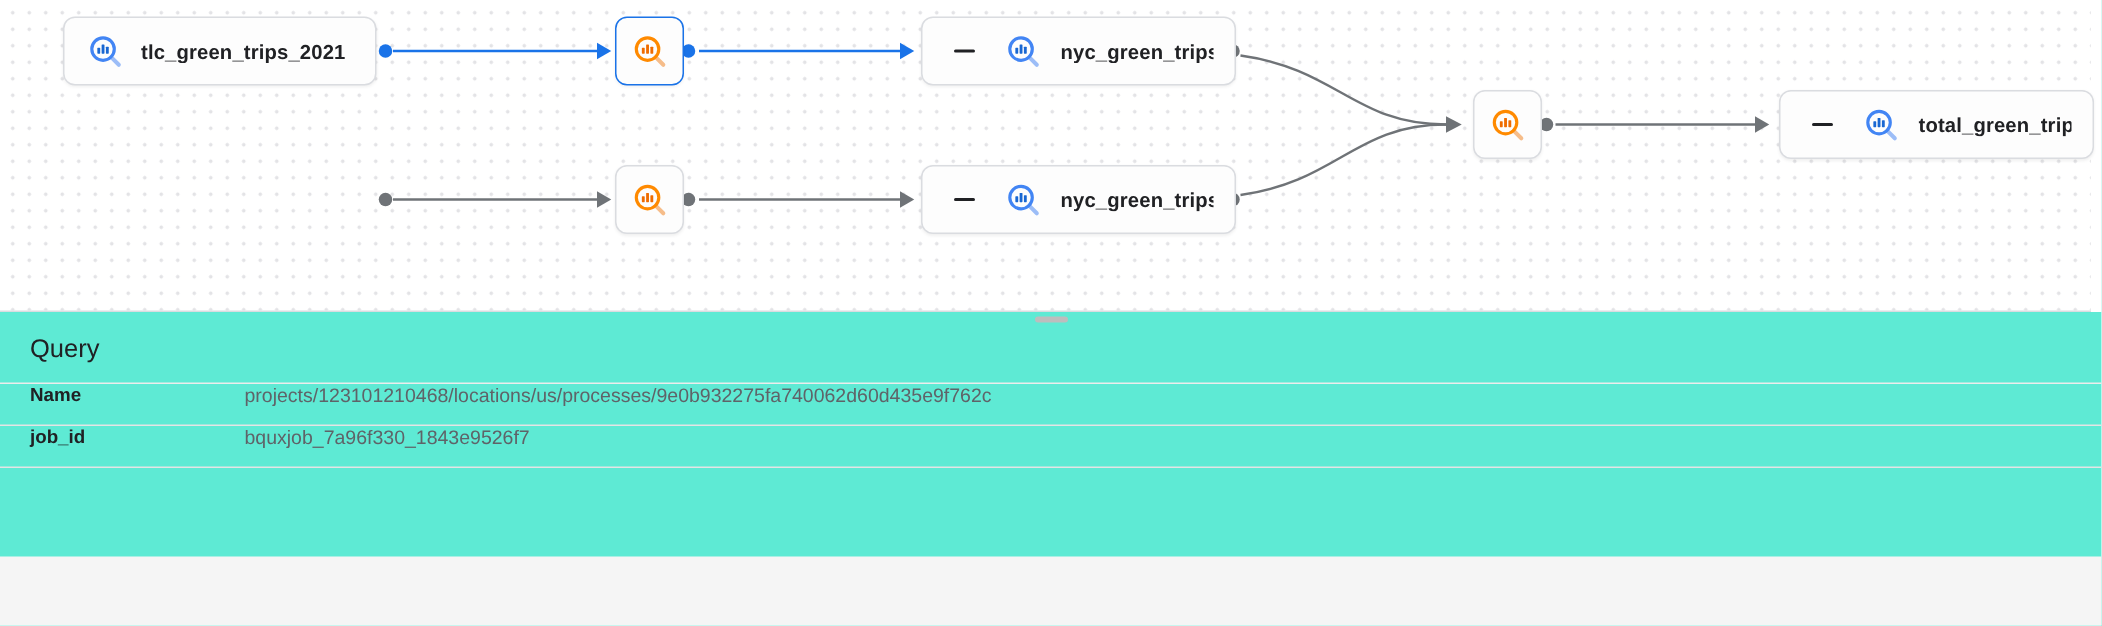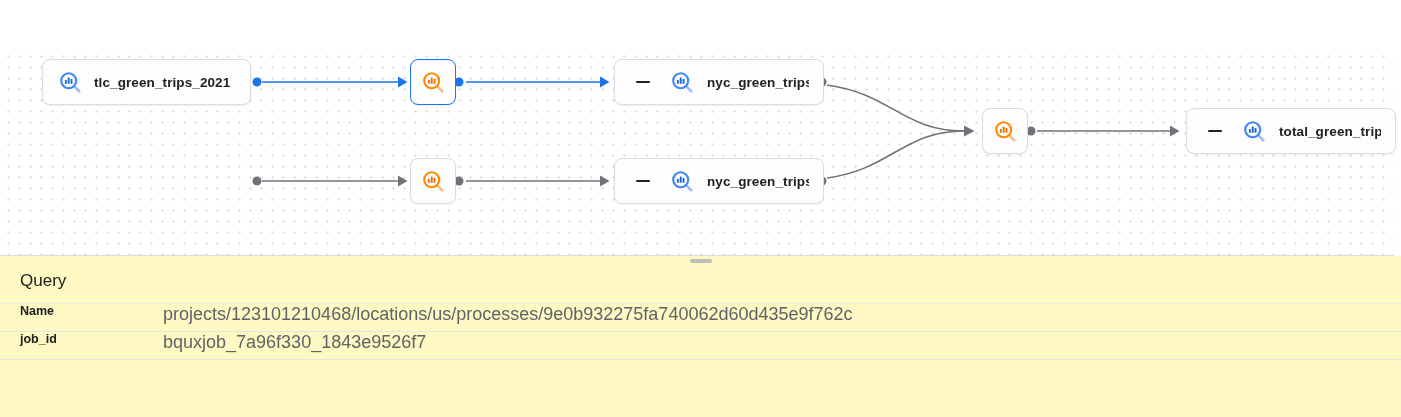--- a/index.html
+++ b/index.html
@@ -13,7 +13,6 @@
     background-image:radial-gradient(circle, #e3e3e6 1.1px, transparent 1.45px);
     background-size:11px 11px; background-position:3px 3px;
     border-bottom:1px solid #dadce0;
-    margin-top:48px;
   }
   .edges { position:absolute; left:0; top:0; width:1401px; height:208px; }
   .edge-blue { stroke:#1a73e8; stroke-width:1.6; fill:none; }

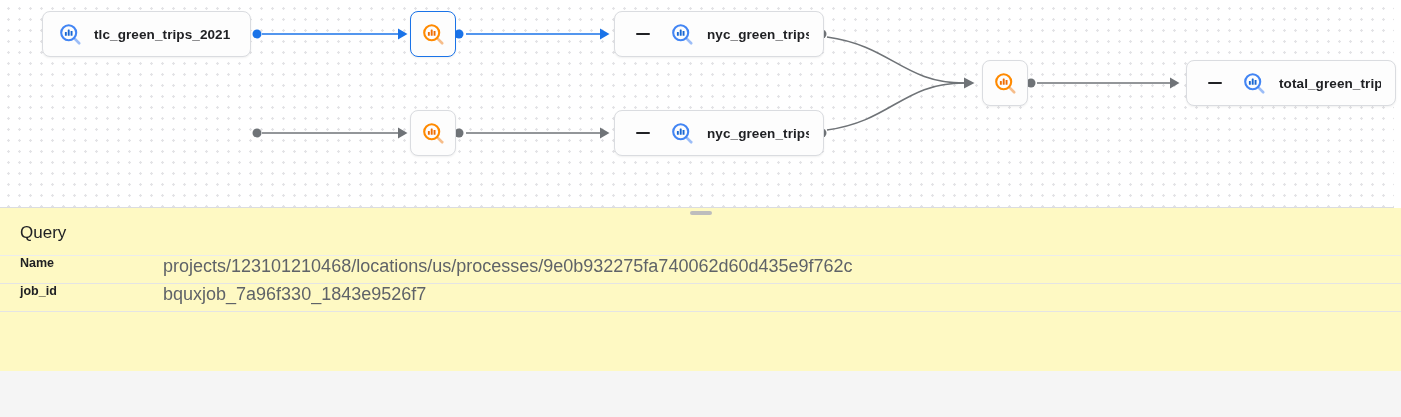--- a/index.html
+++ b/index.html
@@ -49,7 +49,7 @@
            display:inline-block; flex:none; cursor:pointer; }
 
   
-  .panel { position:relative; width:1401px; height:209px; background:#fef9c3; }
+  .panel { position:relative; width:1401px; height:209px; background:#5eead4; }
   .resize-handle {
     position:absolute; top:3px; left:50%; transform:translateX(-50%);
     width:22px; height:4px; border-radius:2px; background:#bdbdbd; cursor:ns-resize;

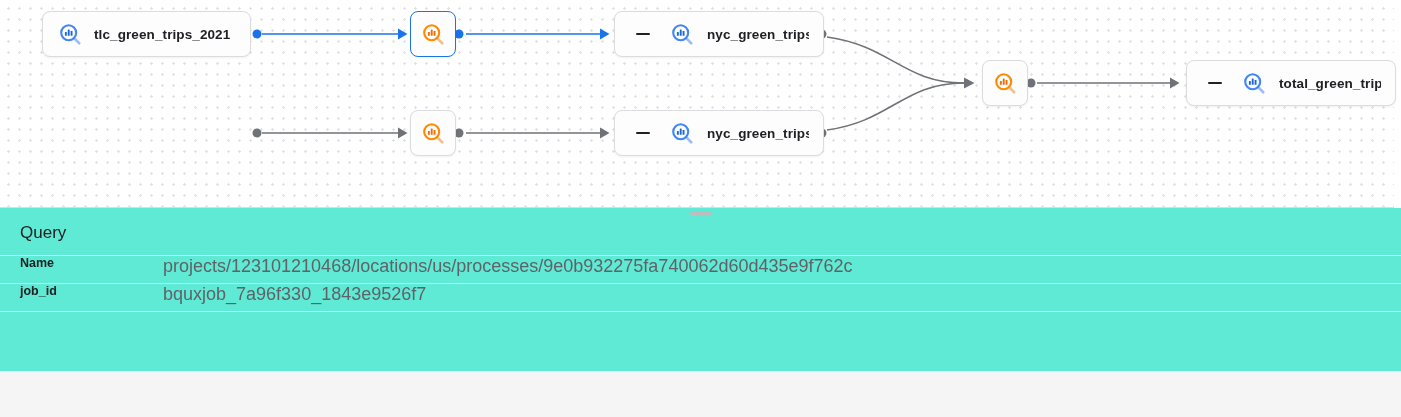--- a/index.html
+++ b/index.html
@@ -71,7 +71,7 @@
 
   .kv-row { display:flex; height:28px; border-bottom:1px solid #e4e4e4; }
   .kv-label { width:163px; padding-left:20px; font-size:12.5px; font-weight:700; color:#202124; flex:none; }
-  .kv-value { font-size:18px; color:#5f6368; white-space:nowrap; }
+  .kv-value { font-size:13px; color:#5f6368; white-space:nowrap; }
 
   .code {
     position:absolute; left:0; right:0; bottom:0; top:163px;

